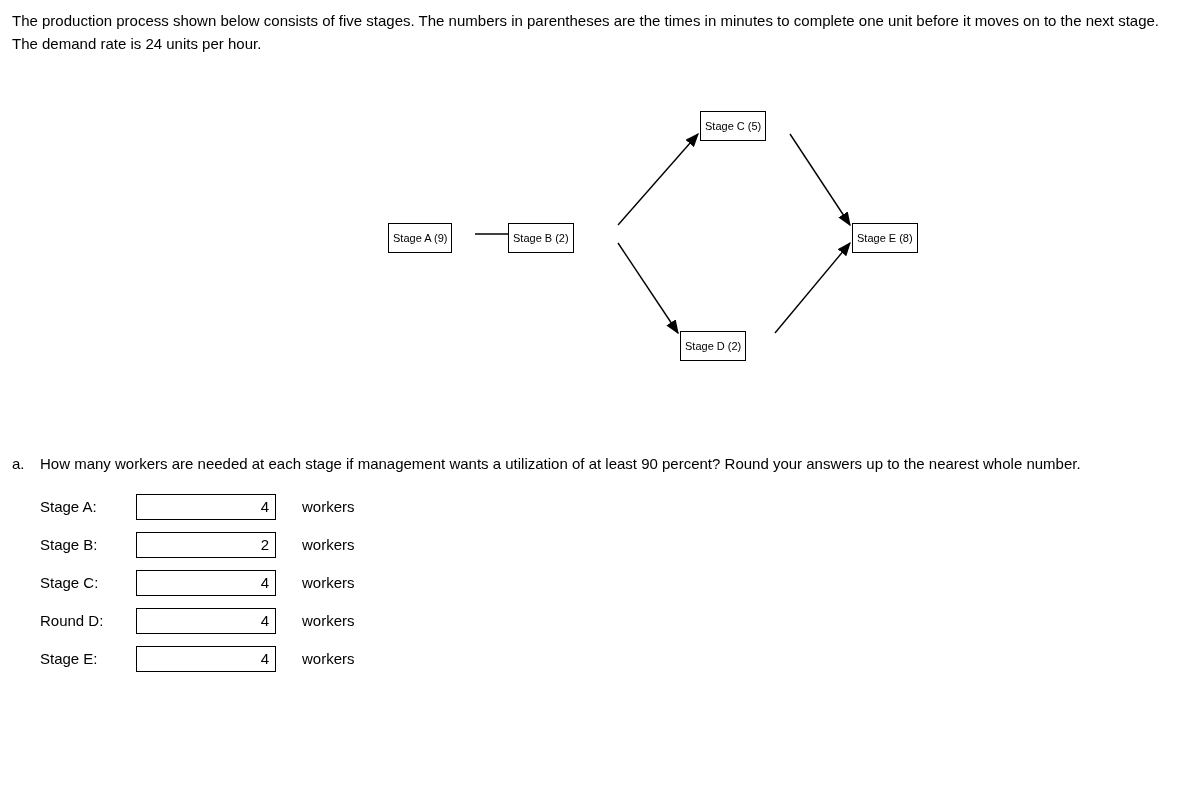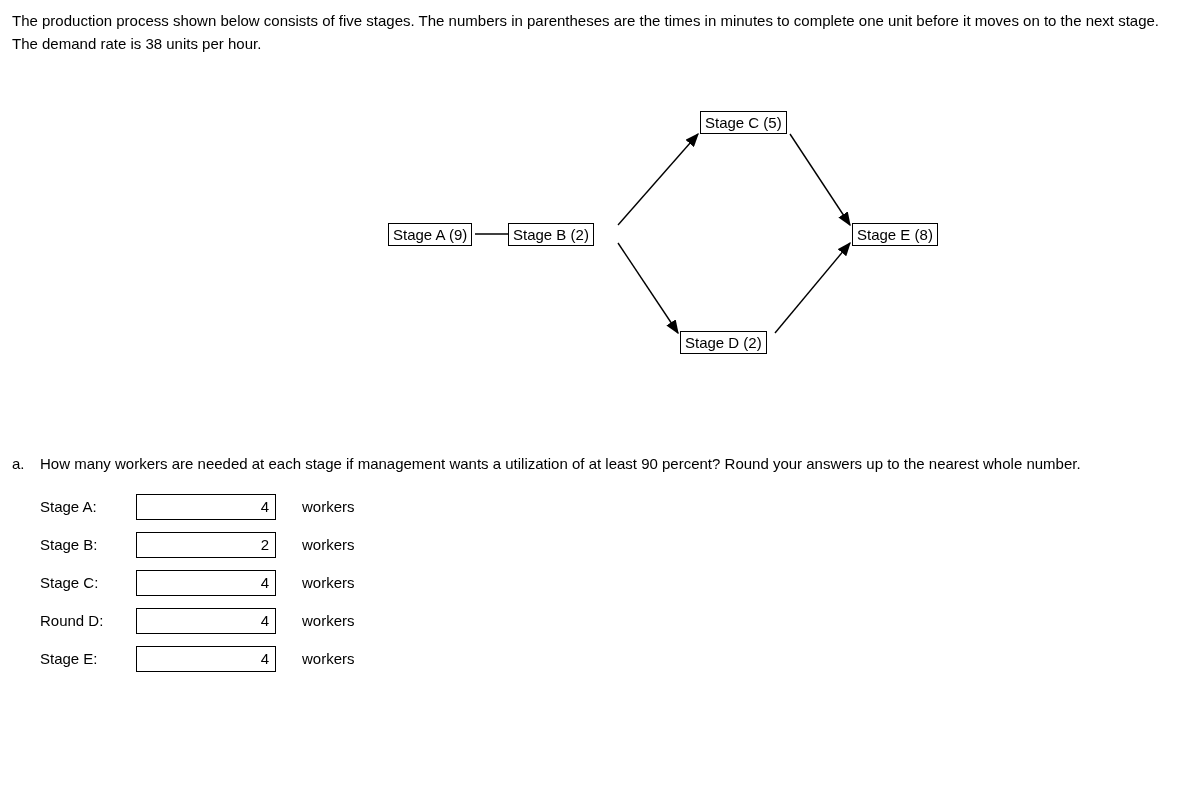--- a/index.html
+++ b/index.html
@@ -43,7 +43,7 @@
 </head>
 <body>
 
-<div class="problem-text">The production process shown below consists of five stages. The numbers in parentheses are the times in minutes to complete one unit before it moves on to the next stage. The demand rate is 38 units per hour.</div>
+<div class="problem-text">The production process shown below consists of five stages. The numbers in parentheses are the times in minutes to complete one unit before it moves on to the next stage. The demand rate is 24 units per hour.</div>
 
 <div class="diagram-wrap">
   <svg class="arrows">

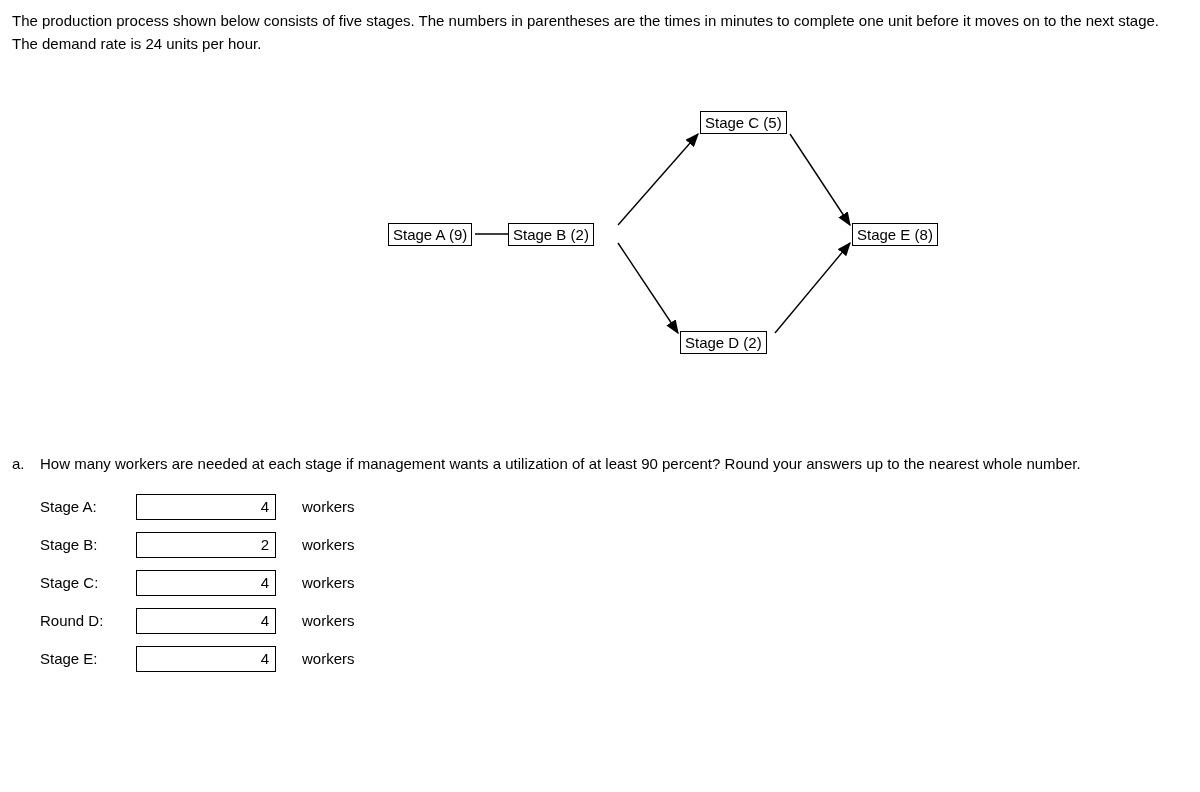--- a/index.html
+++ b/index.html
@@ -18,8 +18,8 @@
     position: absolute;
     border: 1px solid #000;
     background: #fff;
-    padding: 2px 4px;
-    font-size: 15px;
+    padding: 8px 4px;
+    font-size: 11px;
     white-space: nowrap;
   }
   svg.arrows { position: absolute; left: 0; top: 0; width: 900px; height: 290px; }

